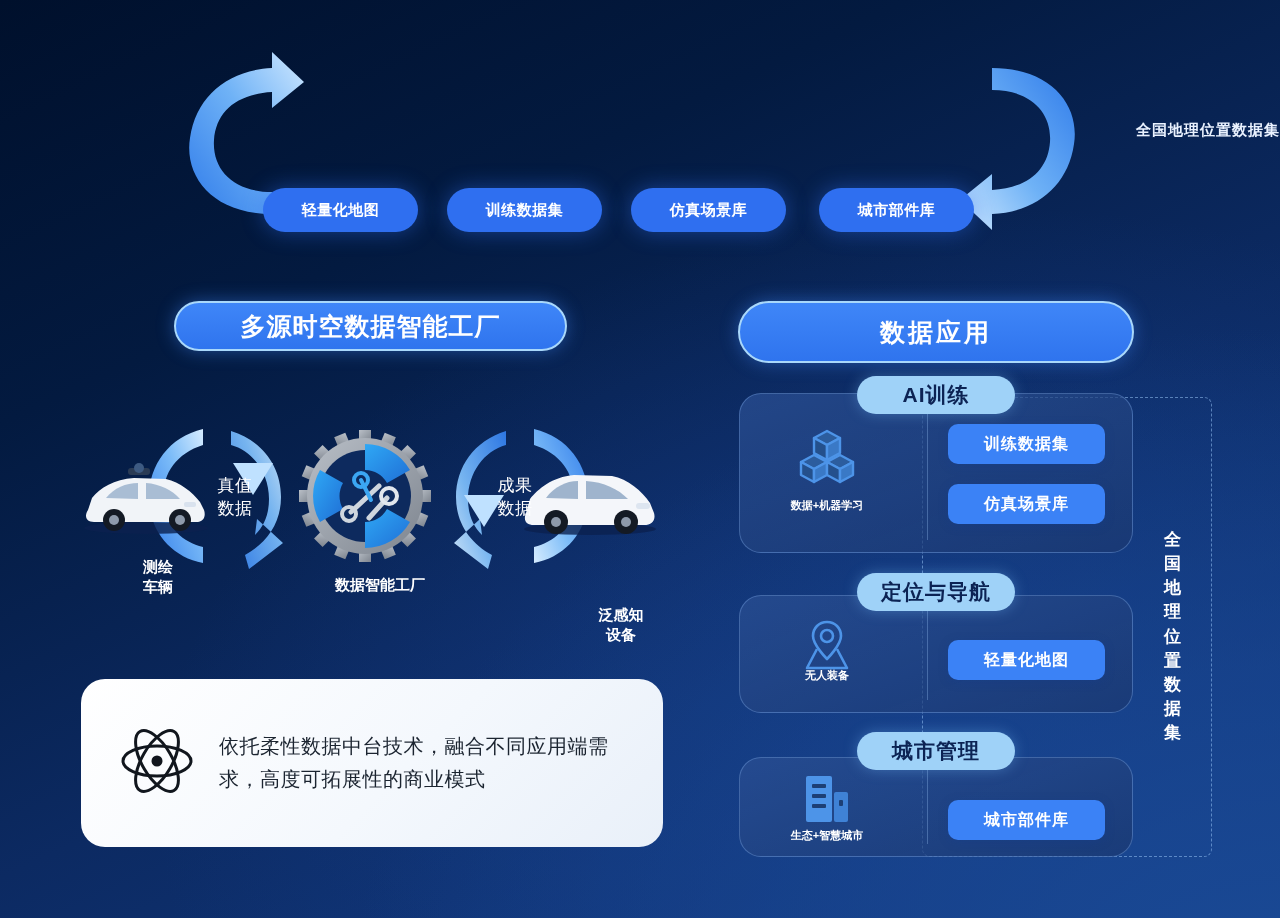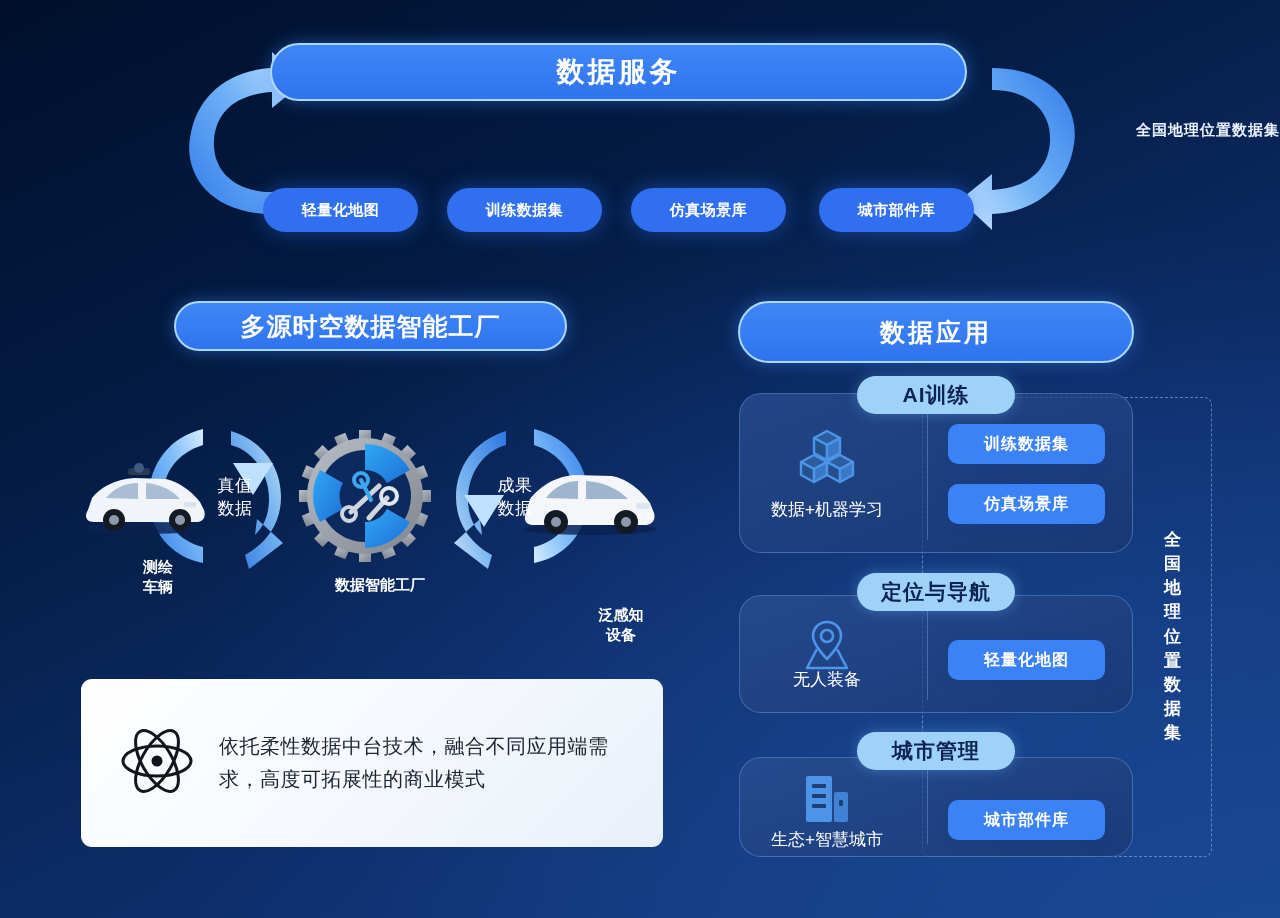--- a/index.html
+++ b/index.html
@@ -288,9 +288,6 @@
     </svg>
   </div>
 
-  <div class="pill-head" id="banner-data-service">
-    <span>数据服务</span>
-  </div>
 
   <div id="subtitle-dataset">全国地理位置数据集</div>
 

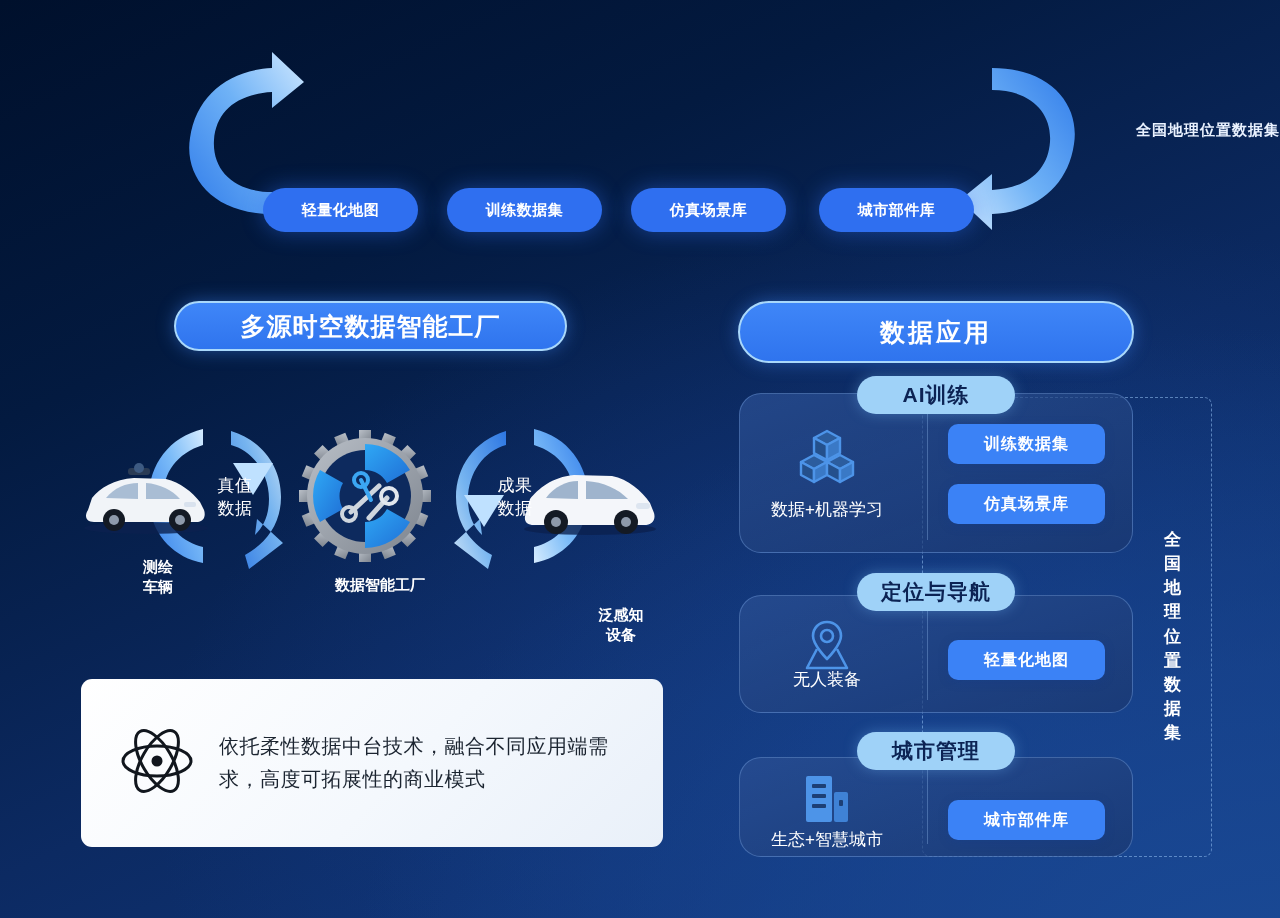--- a/index.html
+++ b/index.html
@@ -201,8 +201,8 @@
   .panel-icon-label {
     position: absolute;
     color: #ffffff;
-    font-size: 17px;
-    font-weight: 400;
+    font-size: 11px;
+    font-weight: 700;
     text-align: center;
     white-space: nowrap;
   }

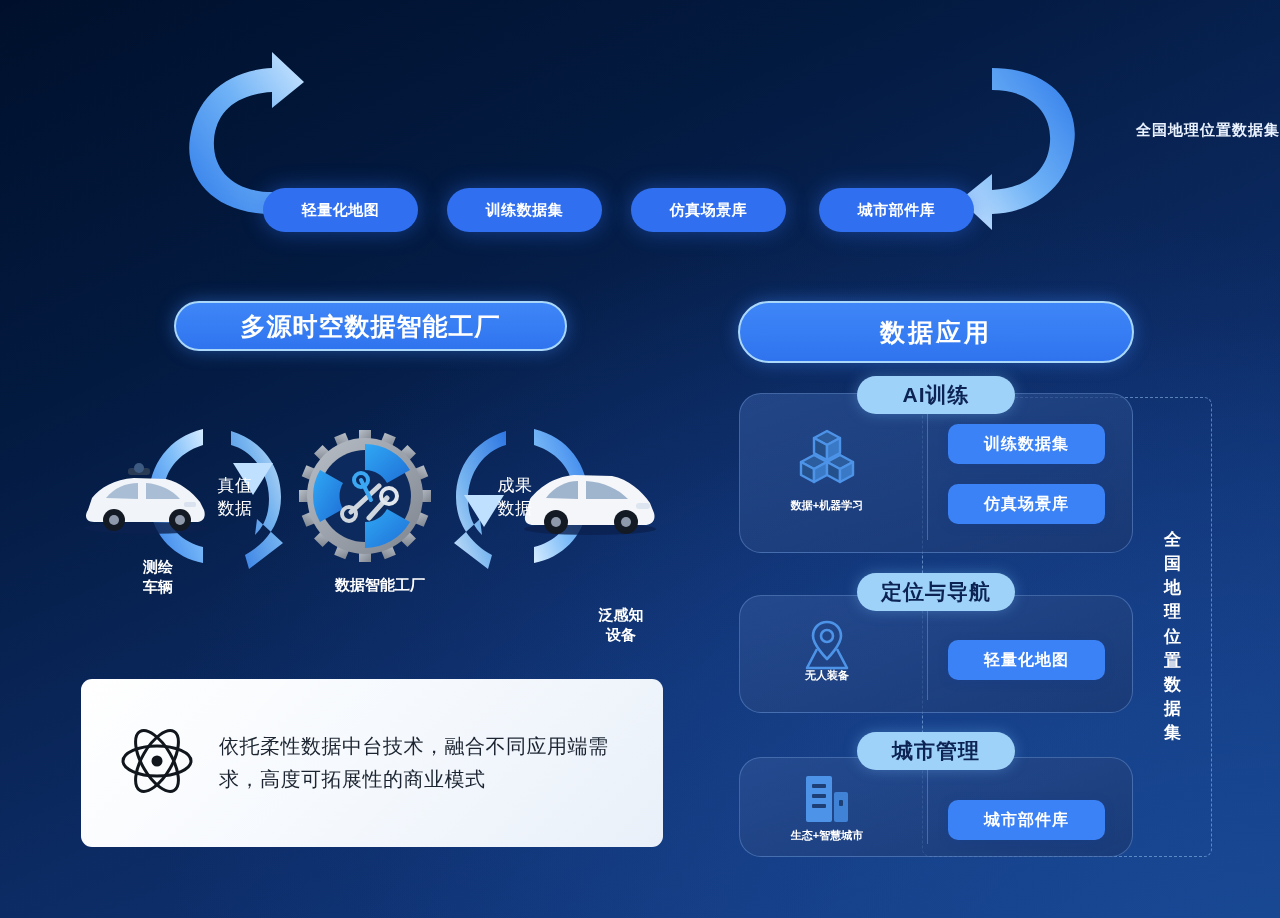--- a/index.html
+++ b/index.html
@@ -149,7 +149,7 @@
     position: absolute;
     left: 81px; top: 679px; width: 582px; height: 168px;
     background: linear-gradient(135deg, #ffffff 0%, #f4f8fd 55%, #e9f0f9 100%);
-    border-radius: 11px;
+    border-radius: 24px;
     display: flex;
     align-items: center;
     gap: 22px;

